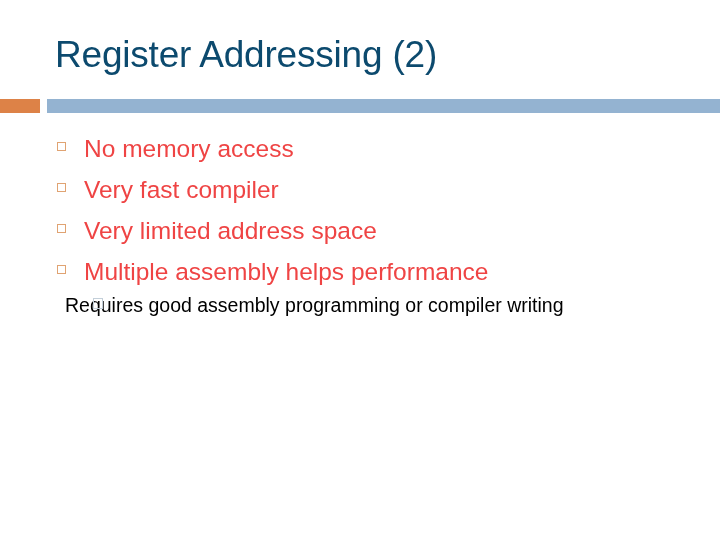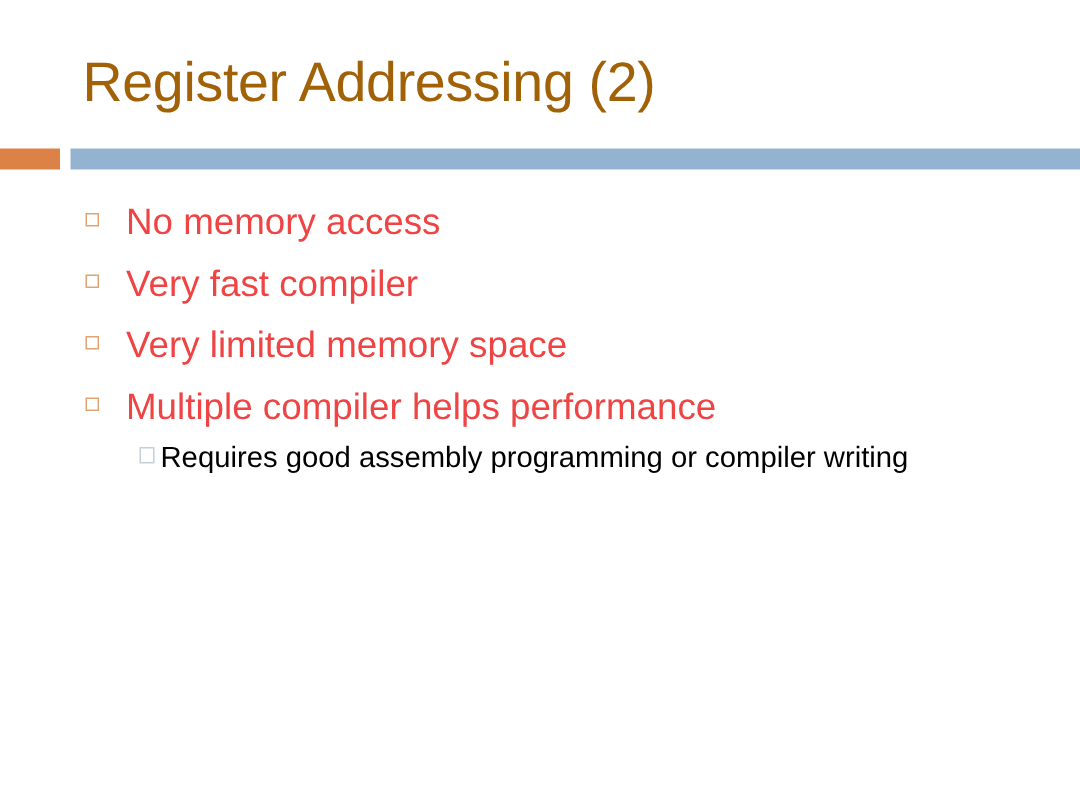--- a/index.html
+++ b/index.html
@@ -36,7 +36,7 @@
     font-size: 37px;
     font-weight: 400;
     letter-spacing: -0.2px;
-    color: #a16207;
+    color: #0c4a6e;
     white-space: nowrap;
     line-height: 1.15;
   }

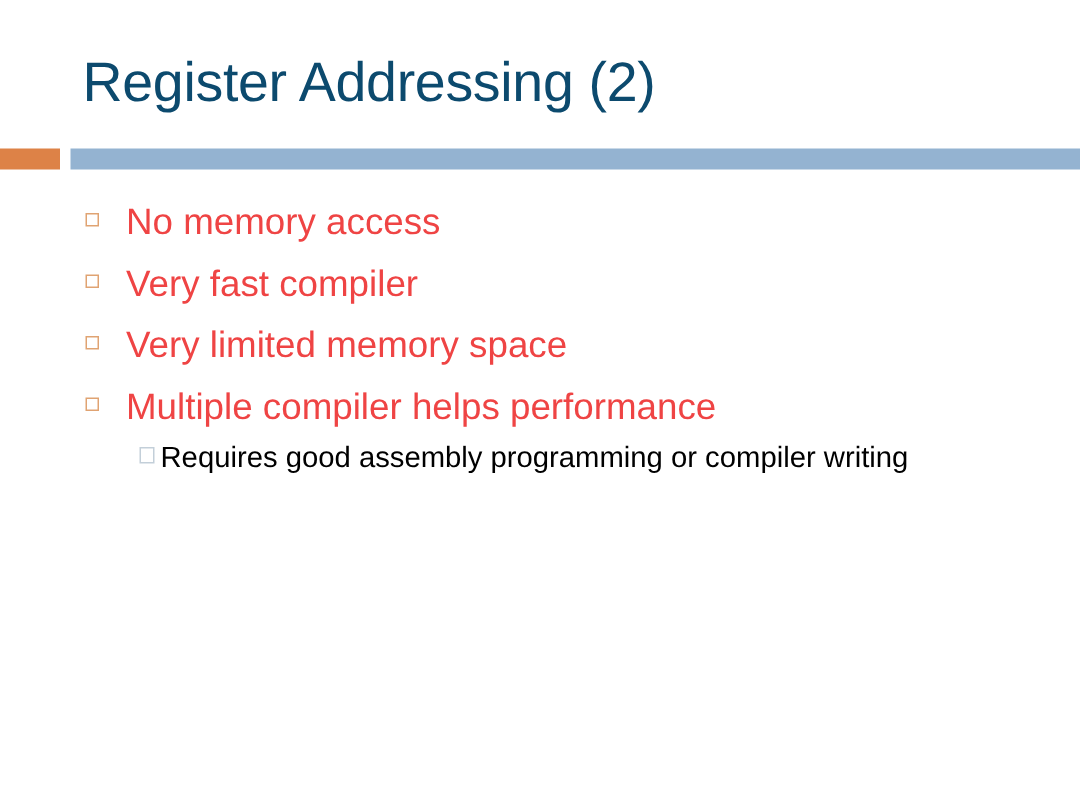--- a/index.html
+++ b/index.html
@@ -158,7 +158,7 @@
 
       <li class="bullet1">
         <span class="marker1"></span>
-        <span class="l1-text">Very limited memory space</span>
+        <span class="l1-text">Very limited address space</span>
       </li>
 
       <li class="bullet1">

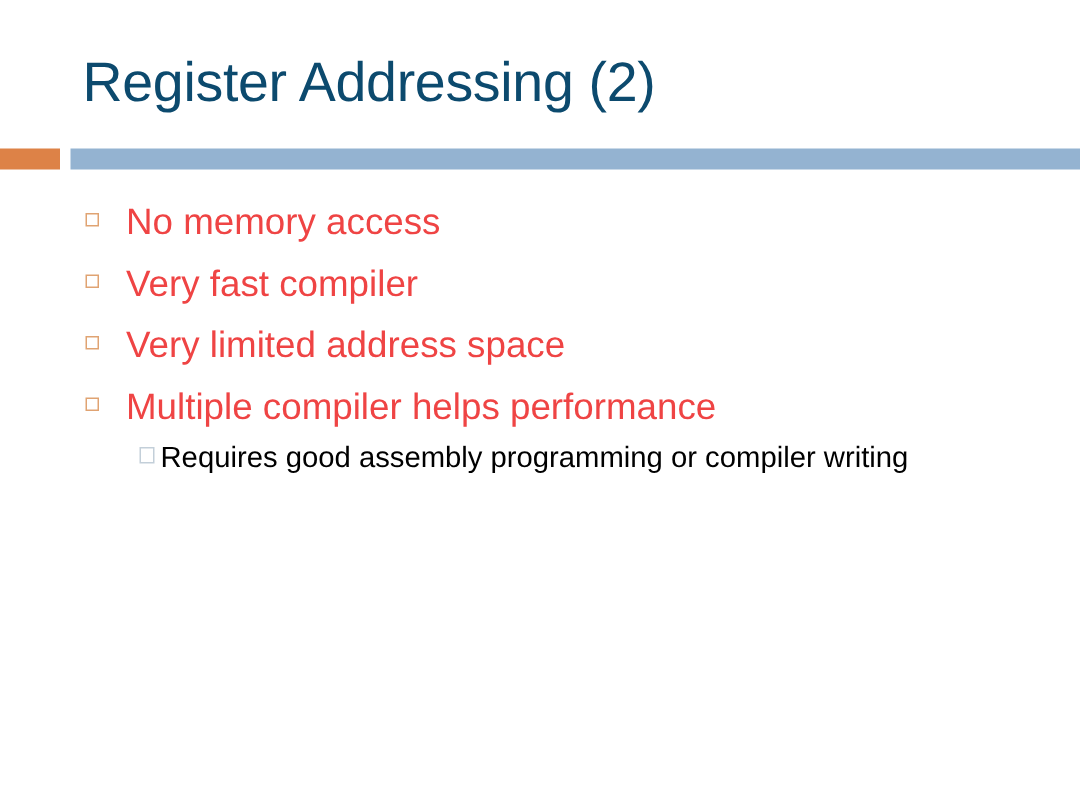--- a/index.html
+++ b/index.html
@@ -163,7 +163,7 @@
 
       <li class="bullet1">
         <span class="marker1"></span>
-        <span class="l1-text">Multiple compiler helps performance</span>
+        <span class="l1-text">Multiple assembly helps performance</span>
       </li>
 
     </ul>

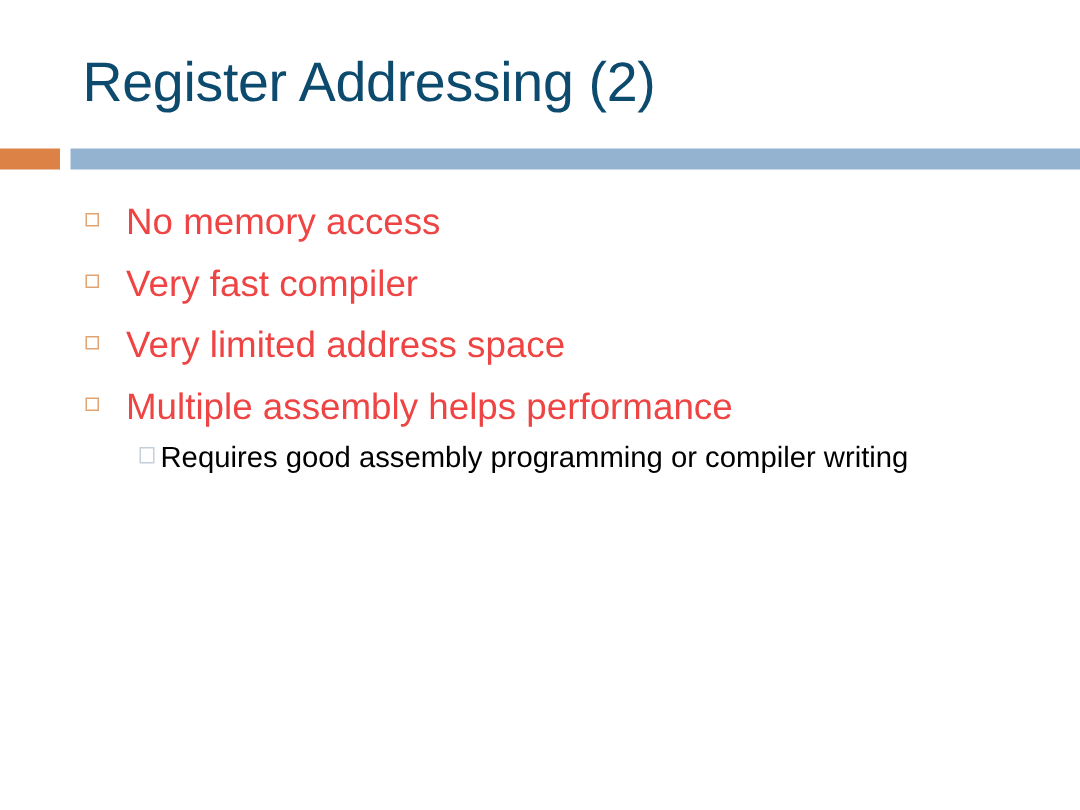--- a/index.html
+++ b/index.html
@@ -109,7 +109,7 @@
   }
   li.bullet2 {
     position: relative;
-    padding-left: 107px;
+    padding-left: 65px;
     font-size: 19.5px;
     line-height: 27px;
     color: #000000;

